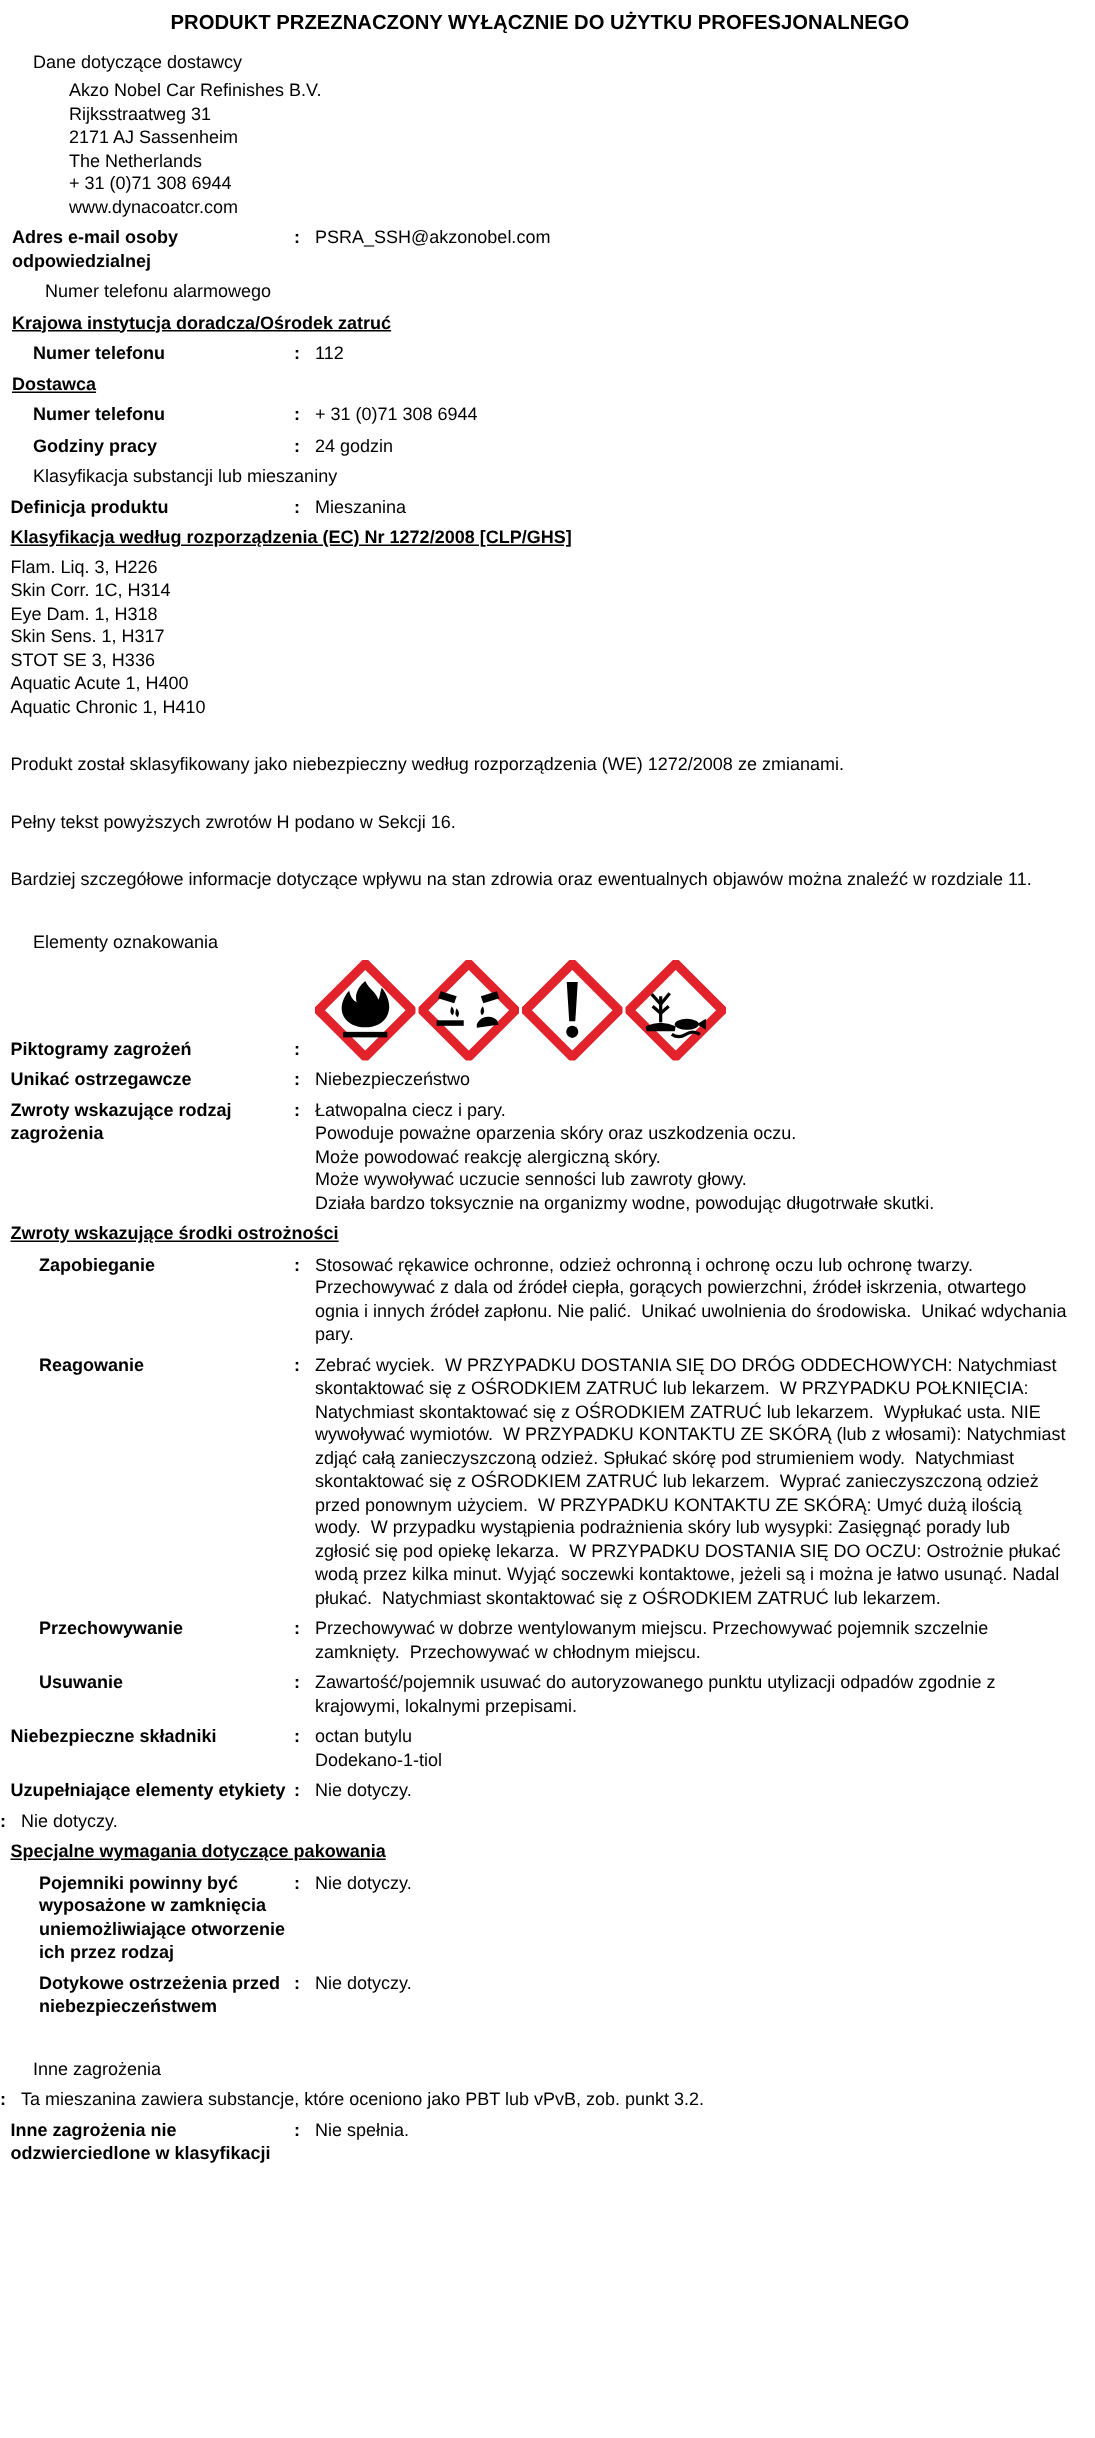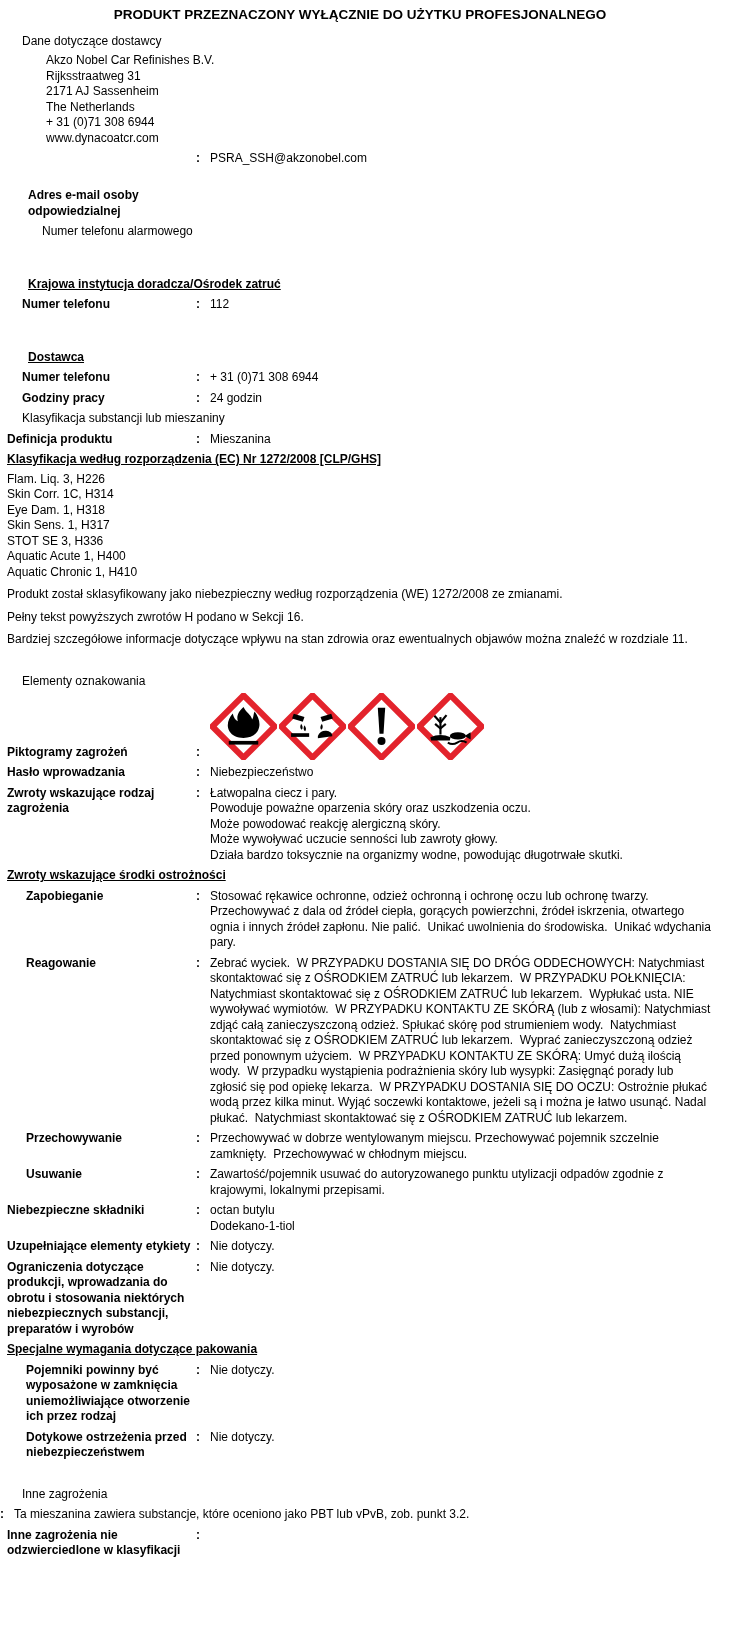--- a/index.html
+++ b/index.html
@@ -28,7 +28,7 @@
   .hu{font-weight:bold;text-decoration:underline;margin:5px 0 4px 0;}
   .ind7{padding-left:7px;}
   .ind12{padding-left:26px;}
-  .ind16{padding-left:28px;margin-top:37px;}
+  .ind16{padding-left:8px;}
   .ind22{padding-left:22px;}
   .ind30{padding-left:42px;}
   .ind46{padding-left:46px;}

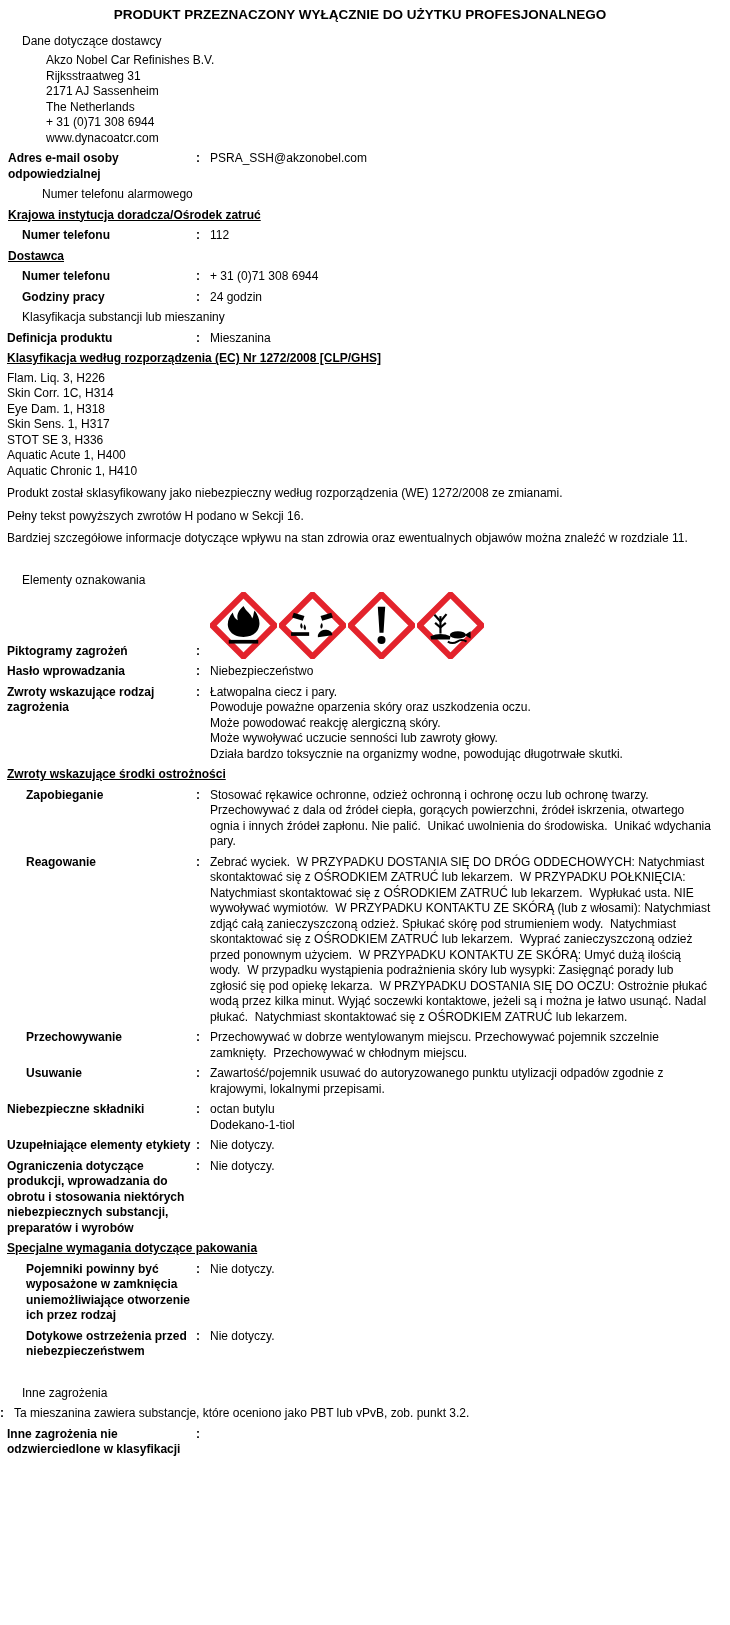--- a/index.html
+++ b/index.html
@@ -30,7 +30,7 @@
   .ind12{padding-left:26px;}
   .ind16{padding-left:8px;}
   .ind22{padding-left:22px;}
-  .ind30{padding-left:42px;}
+  .ind30{padding-left:30px;}
   .ind46{padding-left:46px;}
   .row{display:flex;align-items:flex-start;margin:5px 0;}
   .lbl{flex:0 0 196px;box-sizing:border-box;font-weight:bold;}

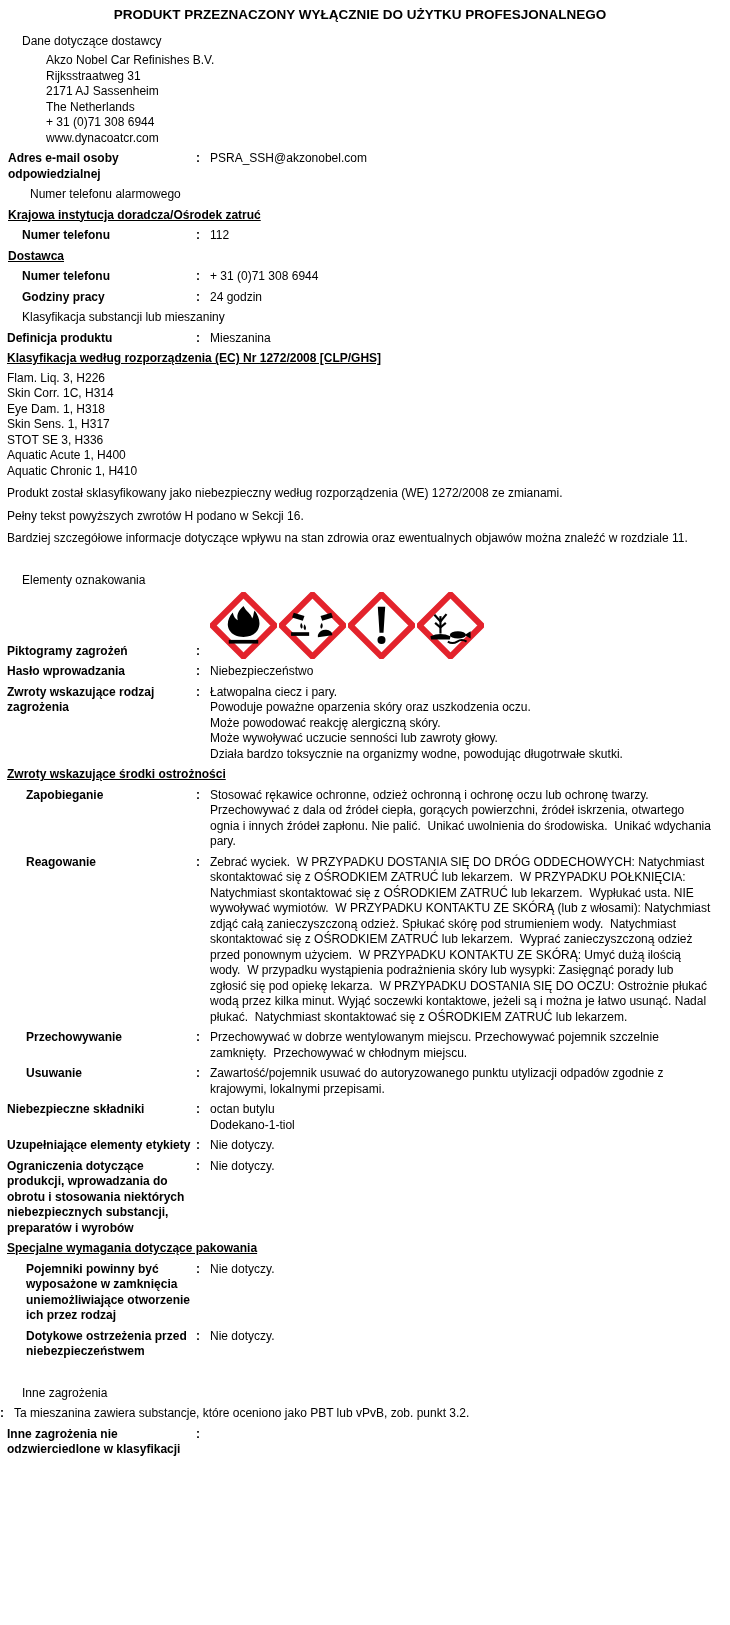--- a/index.html
+++ b/index.html
@@ -38,7 +38,7 @@
   .val{flex:1;white-space:pre-wrap;padding-right:8px;}
   .address{white-space:pre-line;margin:2px 0 4px 0;}
   .plainlist{white-space:pre-line;margin:3px 0;}
-  .para{margin:7px 0;white-space:pre-wrap;padding-right:8px;}
+  .para{margin:23px 0;white-space:pre-wrap;padding-right:8px;}
   .mt-big{margin-top:26px;}
   .picto-row{display:flex;align-items:flex-end;margin:4px 0 2px 0;}
   .picto-strip{display:flex;gap:2px;flex:1;}

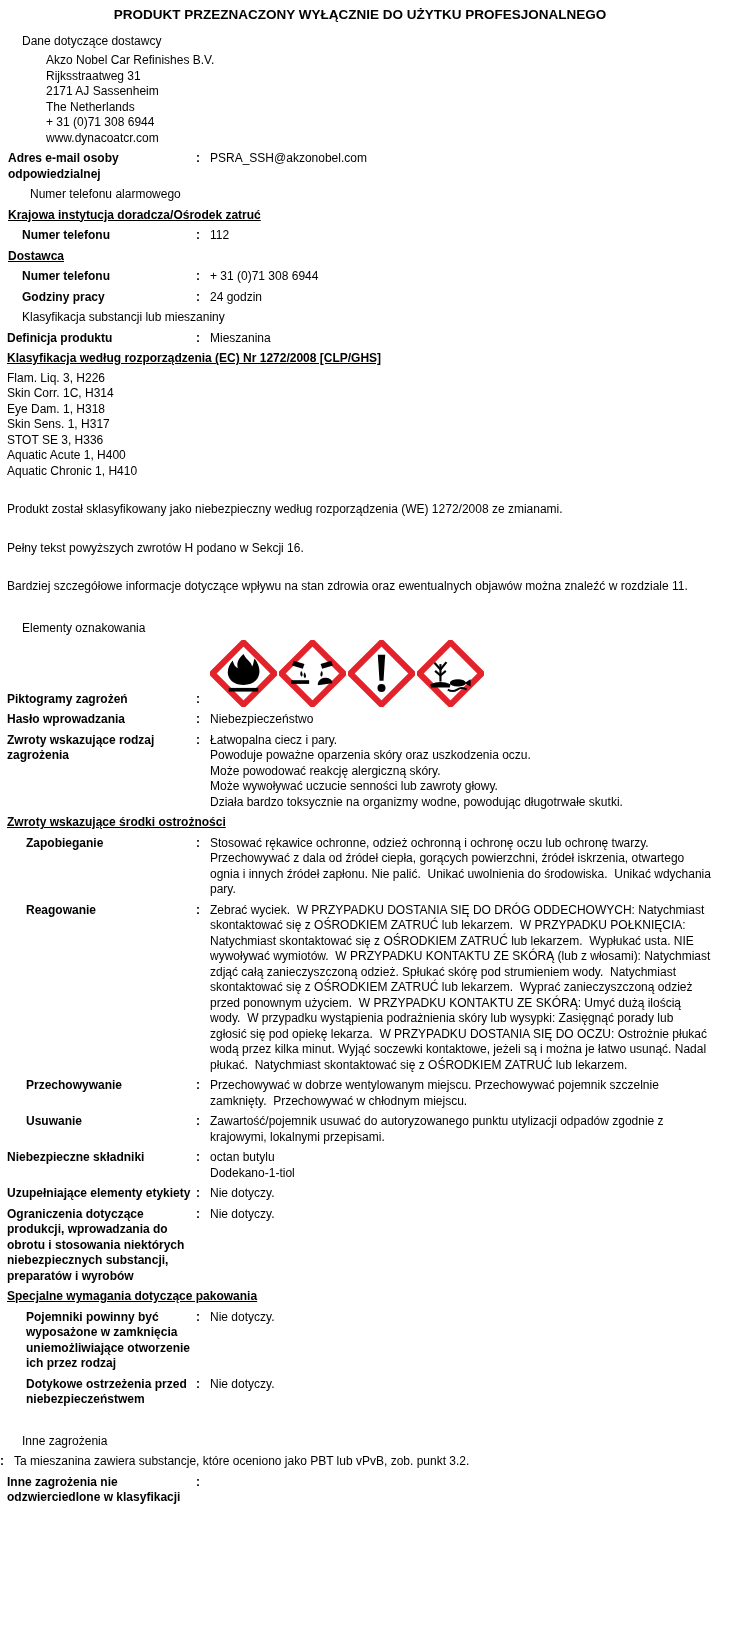--- a/index.html
+++ b/index.html
@@ -152,7 +152,7 @@
   </div>
 
   <div class="row">
-    <div class="lbl ind7">Hasło wprowadzania</div>
+    <div class="lbl ind7">Unikać ostrzegawcze</div>
     <div class="sep">:</div>
     <div class="val">Niebezpieczeństwo</div>
   </div>

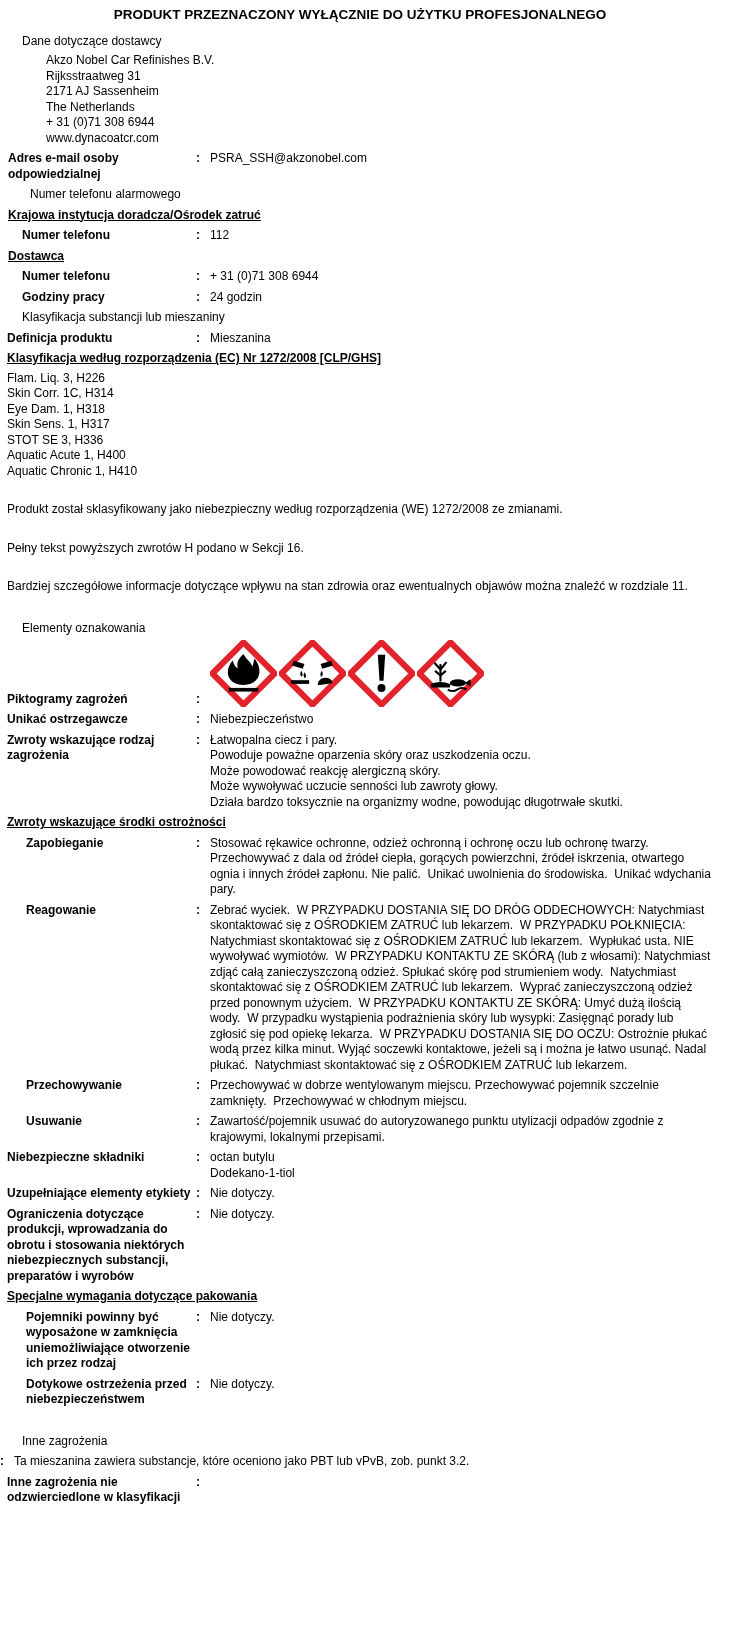--- a/index.html
+++ b/index.html
@@ -207,7 +207,6 @@
   </div>
 
   <div class="row">
-    <div class="lbl ind7">Ograniczenia dotyczące produkcji, wprowadzania do obrotu i stosowania niektórych niebezpiecznych substancji, preparatów i wyrobów</div>
     <div class="sep">:</div>
     <div class="val">Nie dotyczy.</div>
   </div>

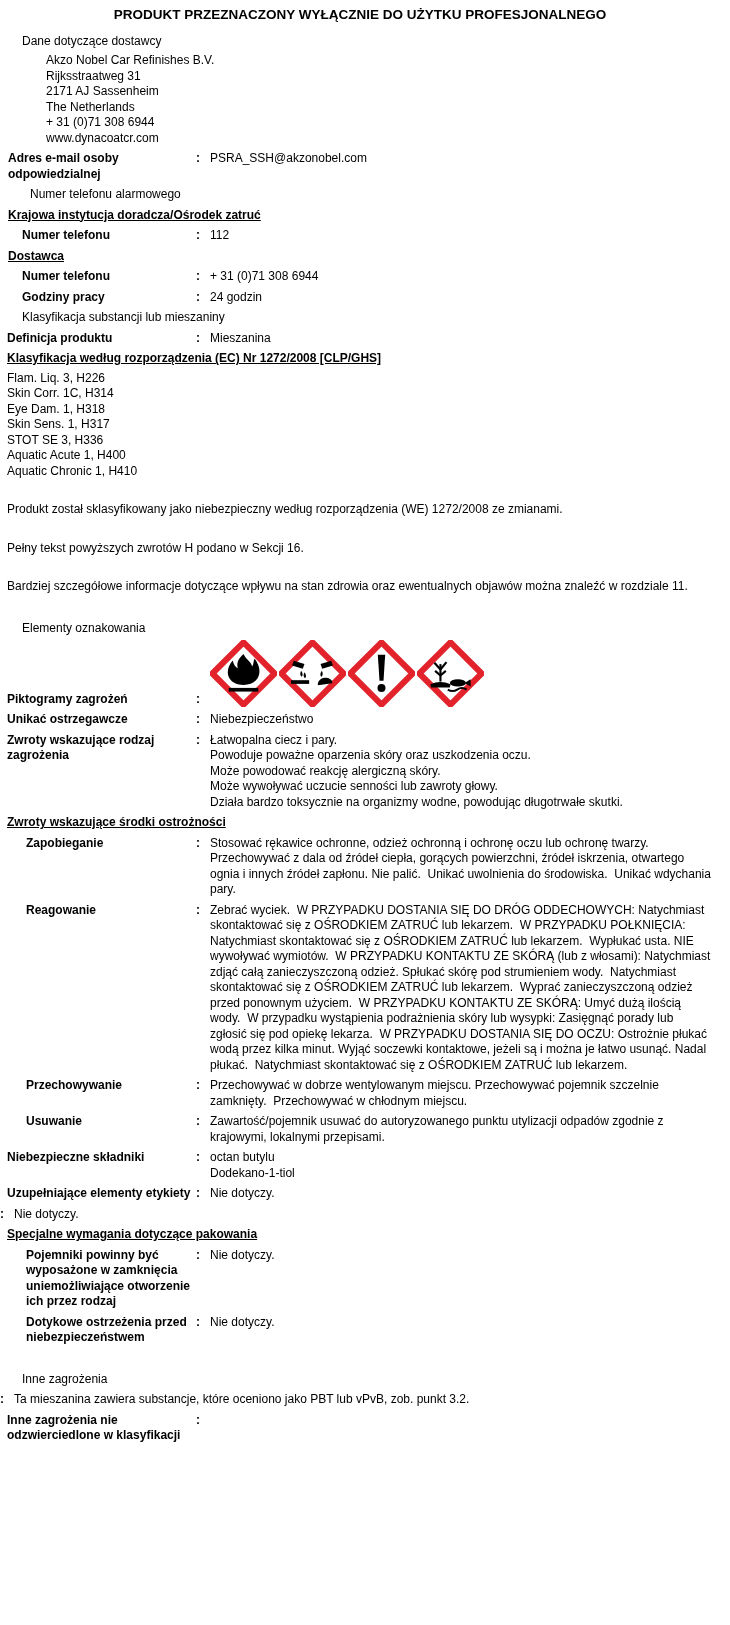--- a/index.html
+++ b/index.html
@@ -235,6 +235,7 @@
   <div class="row">
     <div class="lbl ind7">Inne zagrożenia nie odzwierciedlone w klasyfikacji</div>
     <div class="sep">:</div>
+    <div class="val">Nie spełnia.</div>
   </div>
 
 </div>

